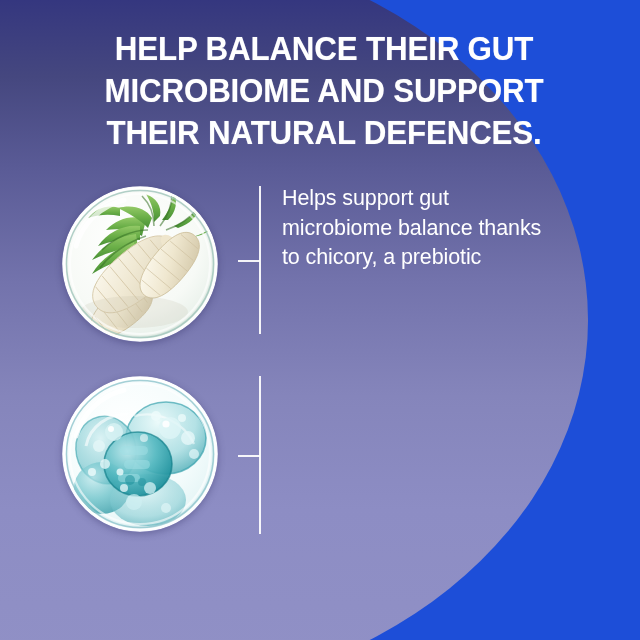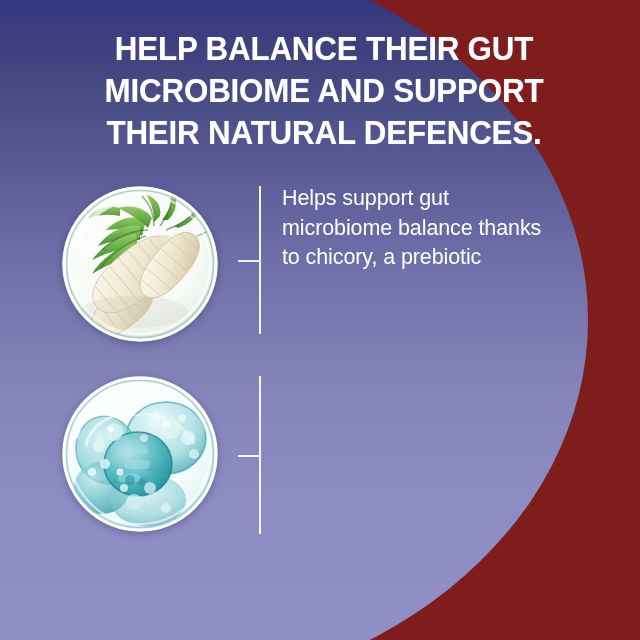--- a/index.html
+++ b/index.html
@@ -9,7 +9,7 @@
     font-family:"Liberation Sans","DejaVu Sans",sans-serif;
     overflow:hidden;
   }
-  #stage{position:relative;width:640px;height:640px;background:#7f1d1d;overflow:hidden;}
+  #stage{position:relative;width:640px;height:640px;background:#1d4ed8;overflow:hidden;}
 
   
   .blob{

